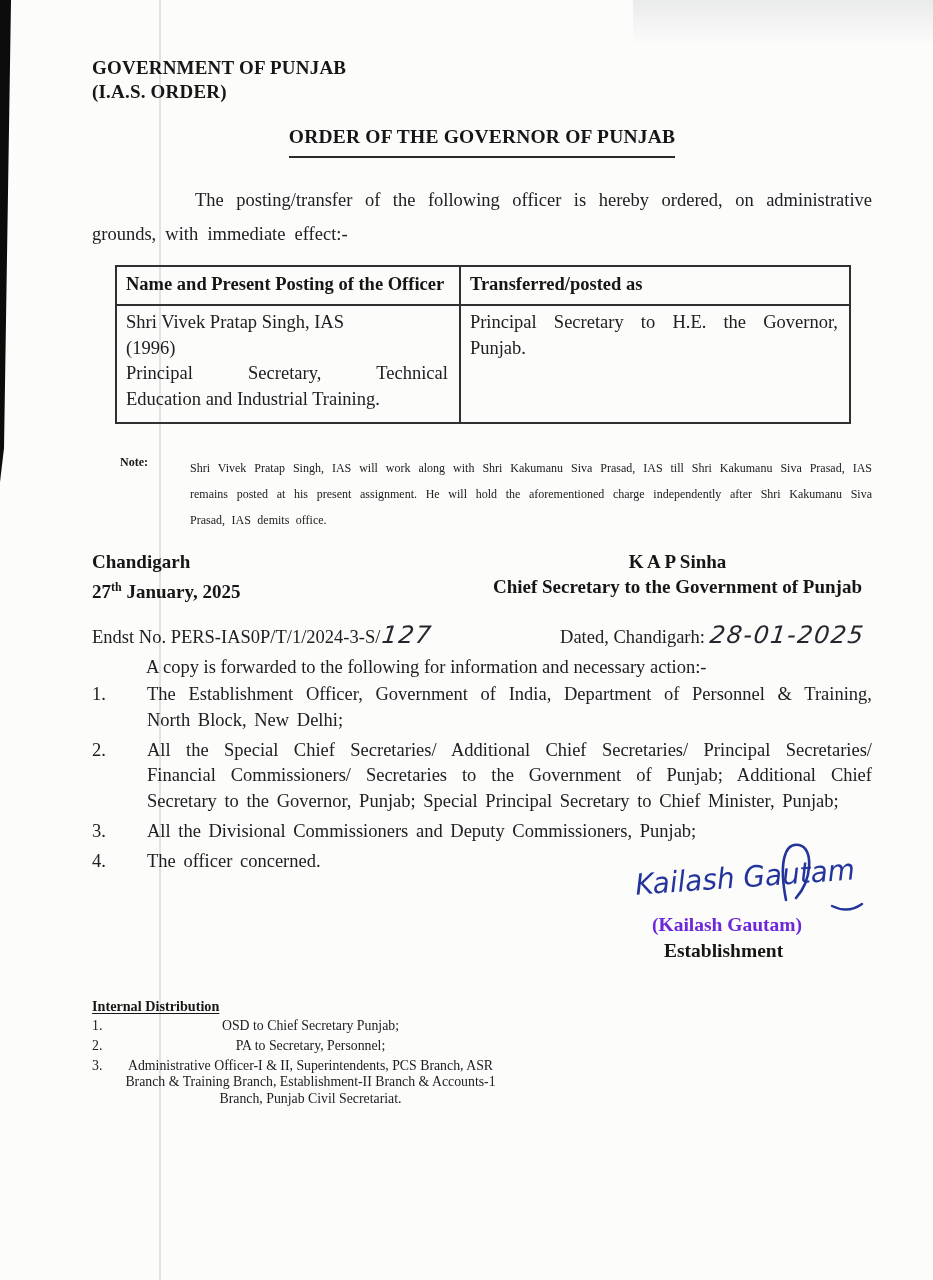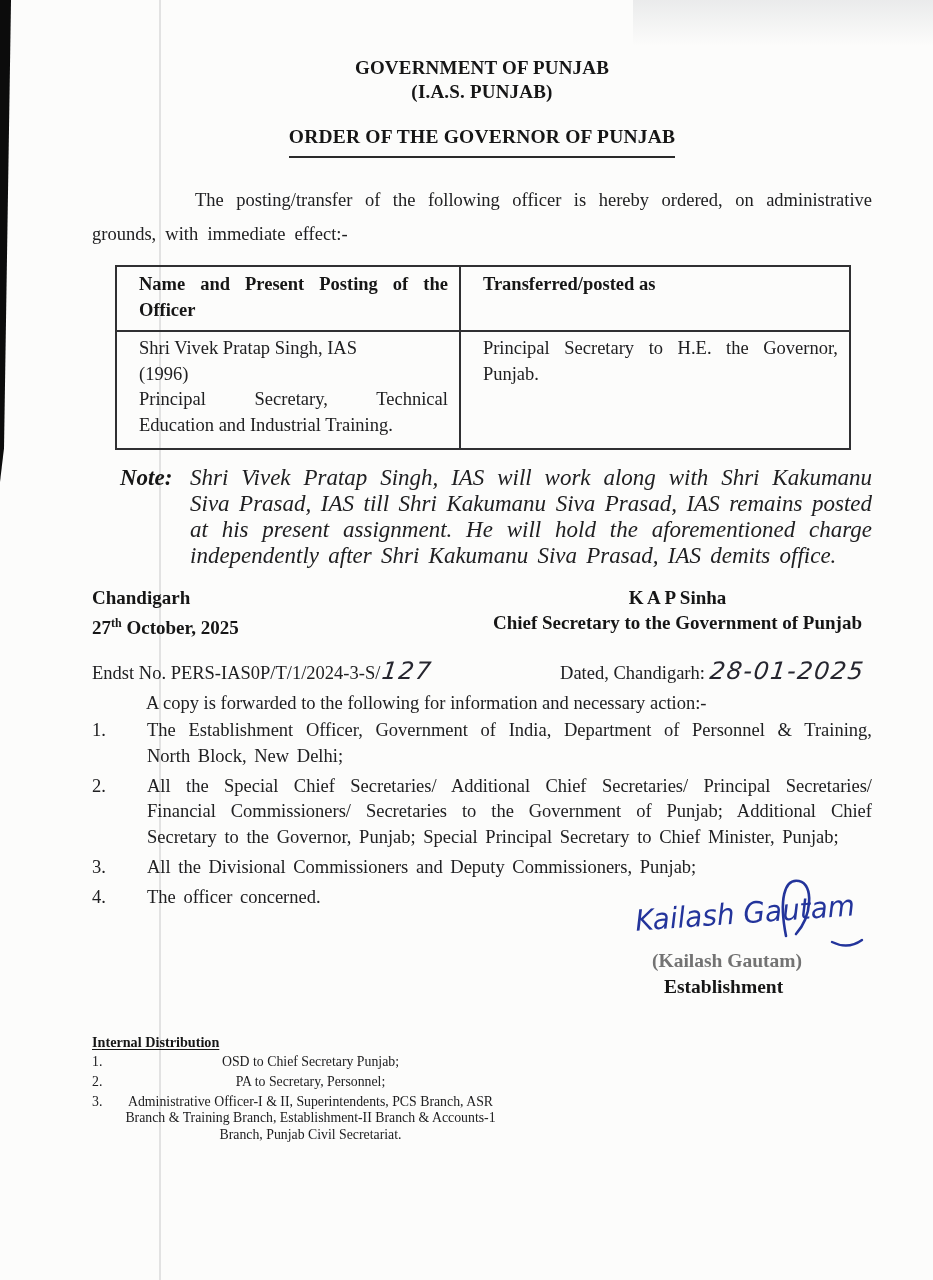--- a/index.html
+++ b/index.html
@@ -19,7 +19,7 @@
   
   .doc { position:absolute; left:0; top:0; width:933px; height:1280px;
     padding:56px 61px 0 92px; }
-  .doc-header { text-align:center; font-weight:bold; font-size:19px;
+  .doc-header { font-weight:bold; font-size:19px;
     line-height:23.5px; letter-spacing:0.2px; color:#161616; }
   .order-title { text-align:center; margin-top:23px; font-weight:bold;
     font-size:19.5px; color:#161616; }

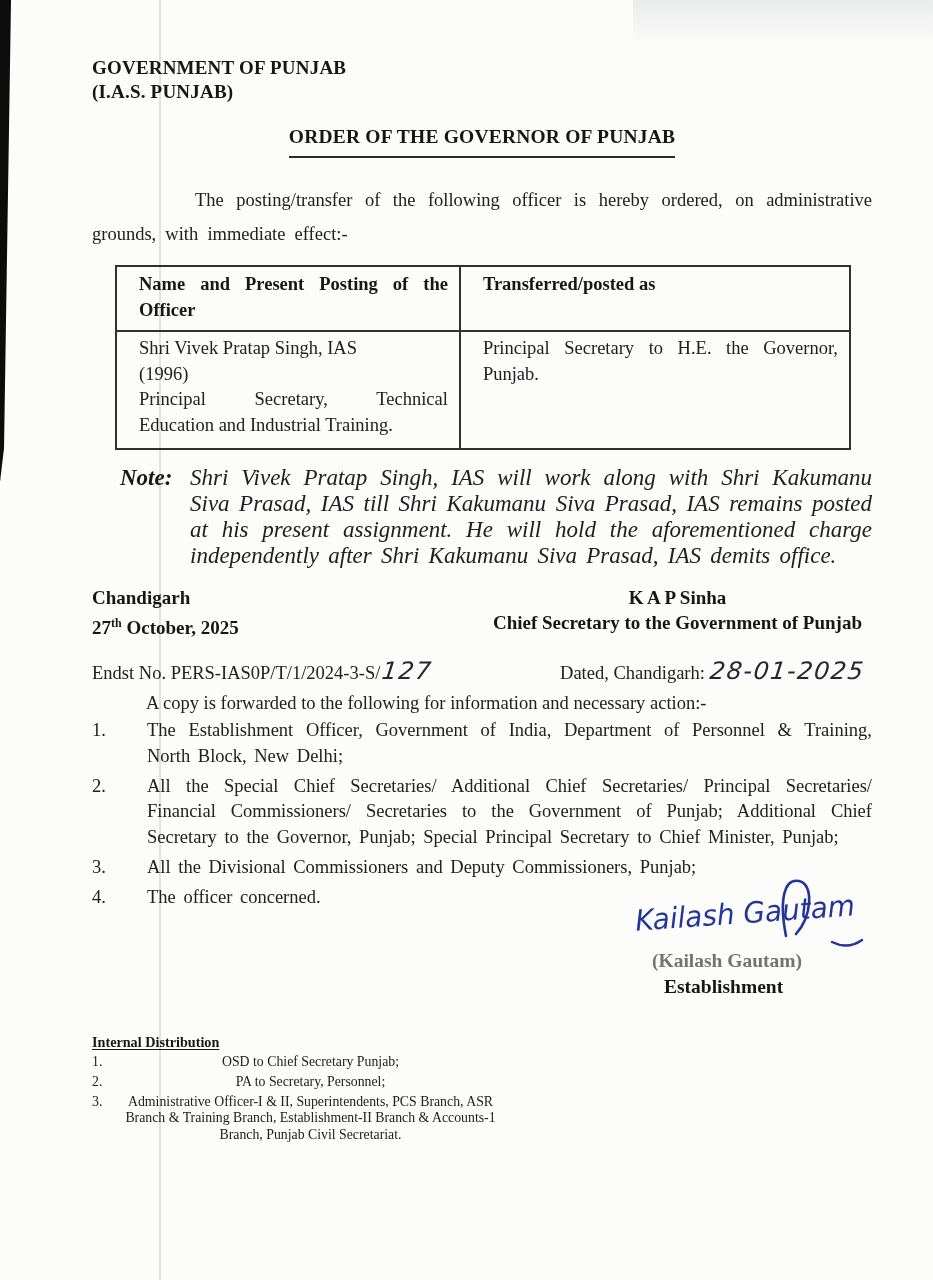--- a/index.html
+++ b/index.html
@@ -84,7 +84,7 @@
 
     <div class="doc-header">
       <div>GOVERNMENT OF PUNJAB</div>
-      <div>(I.A.S. PUNJAB)</div>
+      <div>(I.A.S. ORDER)</div>
     </div>
 
     <div class="order-title">

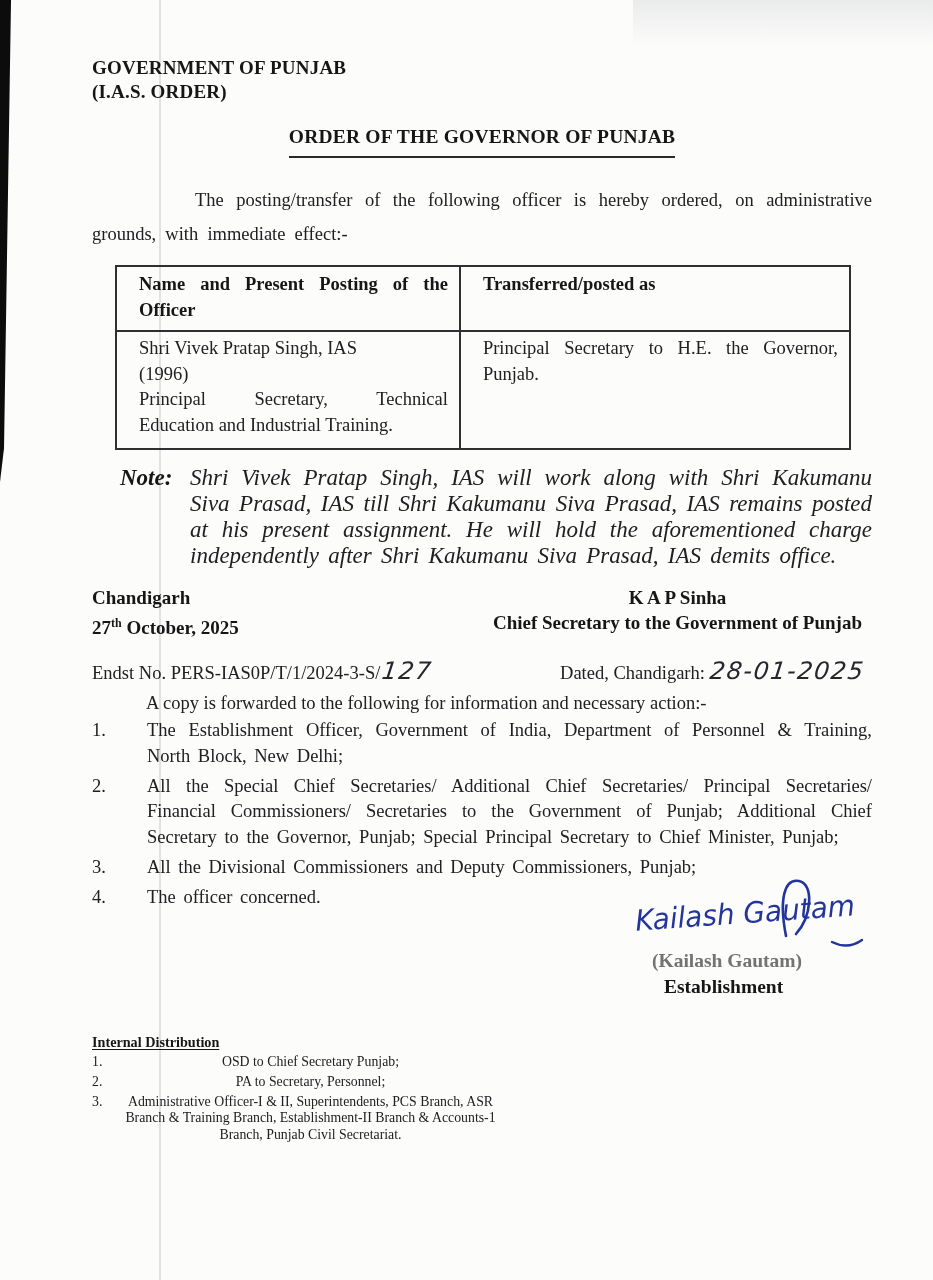--- a/index.html
+++ b/index.html
@@ -30,7 +30,7 @@
   
   table.order-table { margin:14px 0 0 23px; width:736px; border-collapse:collapse; }
   .order-table th, .order-table td { border:2px solid #303032; vertical-align:top;
-    font-size:18.5px; line-height:26px; padding:4px 11px 7px 22px; }
+    font-size:18.5px; line-height:26px; padding:4px 11px 7px 9px; }
   .order-table th { text-align:justify; font-weight:bold; color:#161616; }
   .order-table col.c1 { width:345px; } .order-table col.c2 { width:391px; }
   .order-table td { line-height:25.5px; padding-bottom:10px;margin-left:11px; }

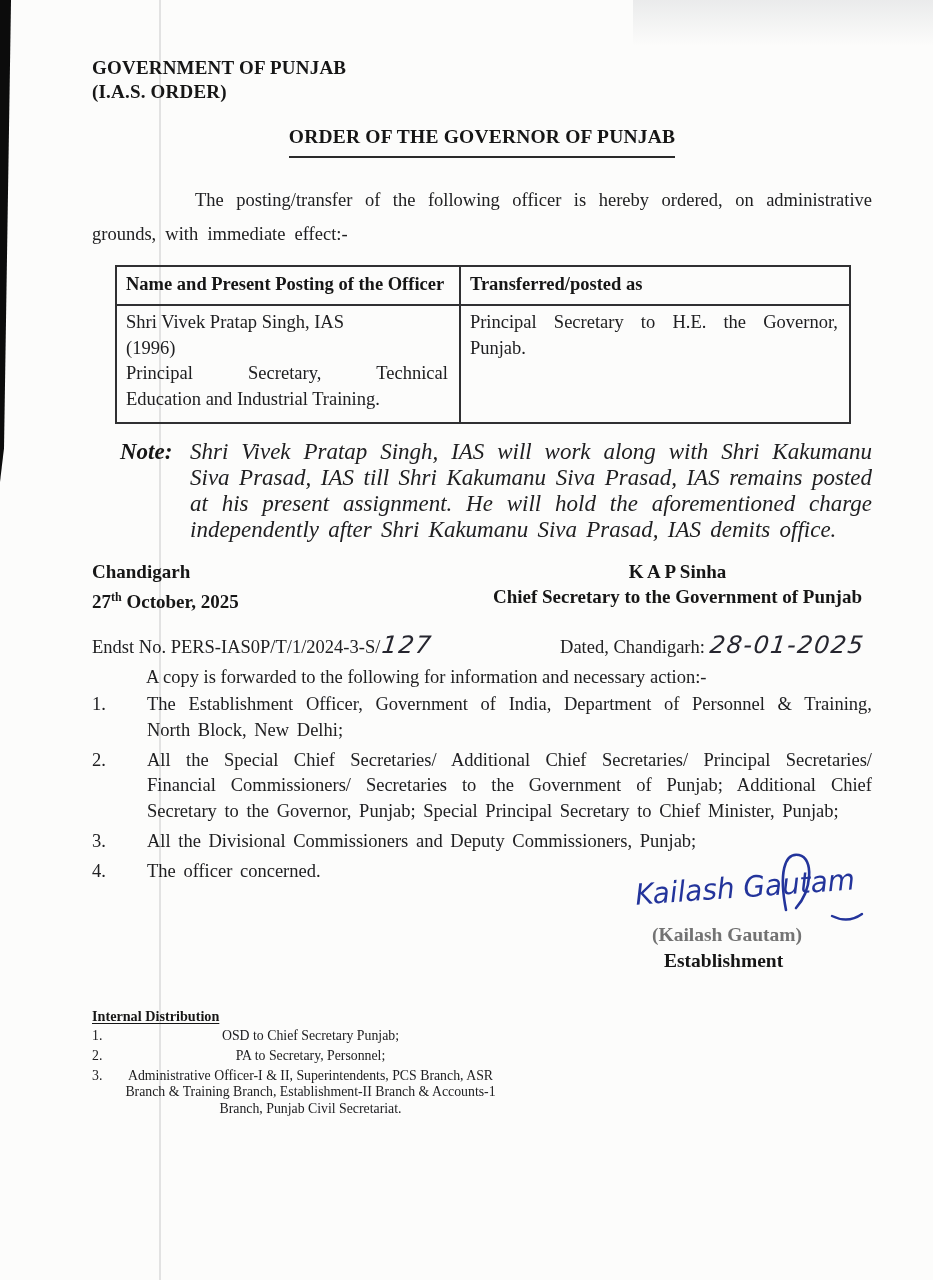--- a/index.html
+++ b/index.html
@@ -36,7 +36,7 @@
   .order-table td { line-height:25.5px; padding-bottom:10px;margin-left:11px; }
   .spread { text-align:justify; text-align-last:justify; }
   
-  .note { margin-top:15px; display:flex; font-size:23px;font-style:italic; }
+  .note { margin-top:31px; display:flex; font-size:12px; }
   .note-label { width:70px; margin-left:28px; font-weight:bold; color:#161616; }
   .note-text { flex:1; text-align:justify; line-height:26px; word-spacing:3.5px; }
   

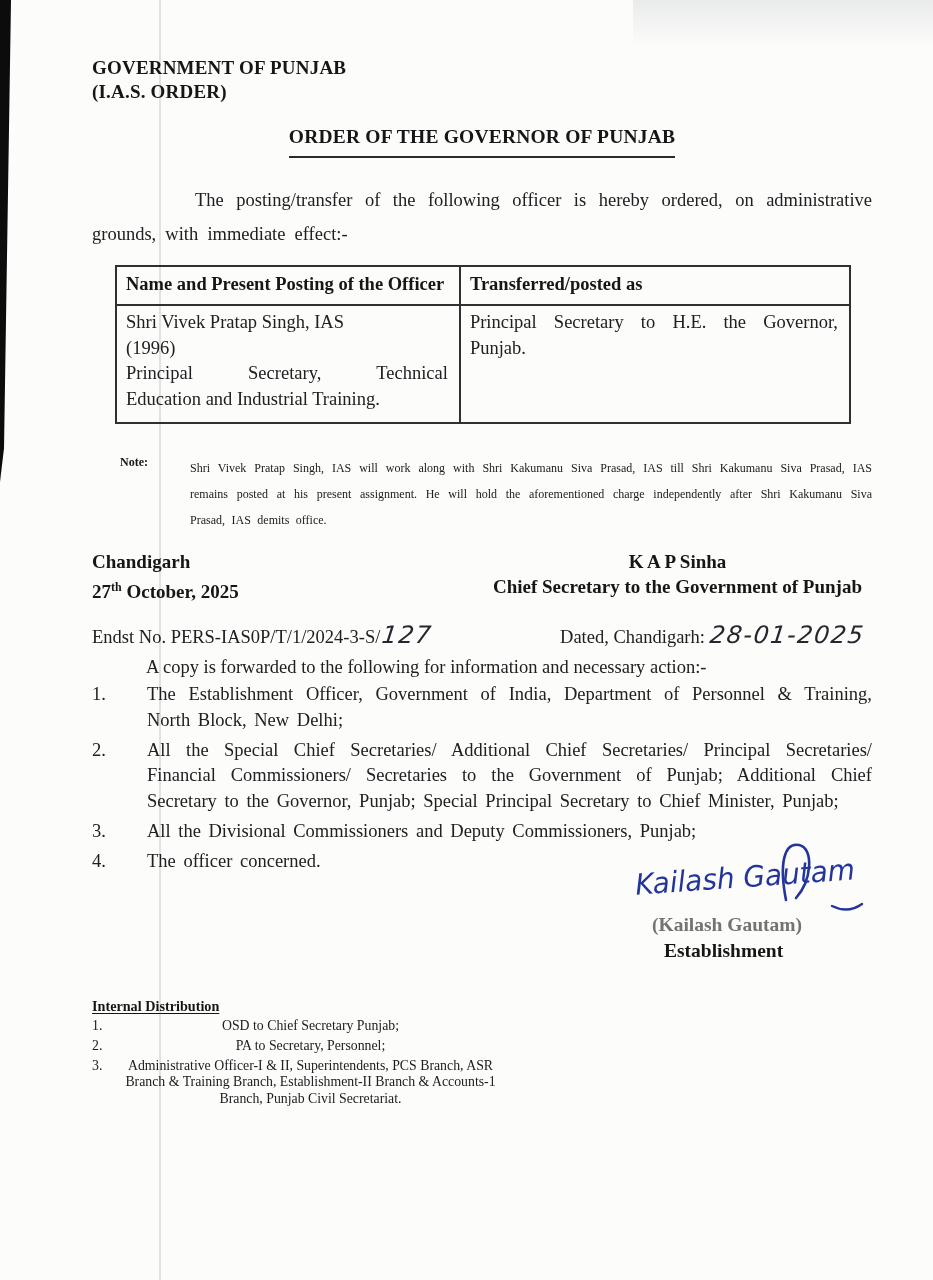--- a/index.html
+++ b/index.html
@@ -126,7 +126,7 @@
     <div class="sign-row">
       <div class="sign-left">
         <div>Chandigarh</div>
-        <div><span>27</span><sup>th</sup><span> October, 2025</span></div>
+        <div><span>27</span><sup>th</sup><span> January, 2025</span></div>
       </div>
       <div class="sign-right">
         <div>K A P Sinha</div>

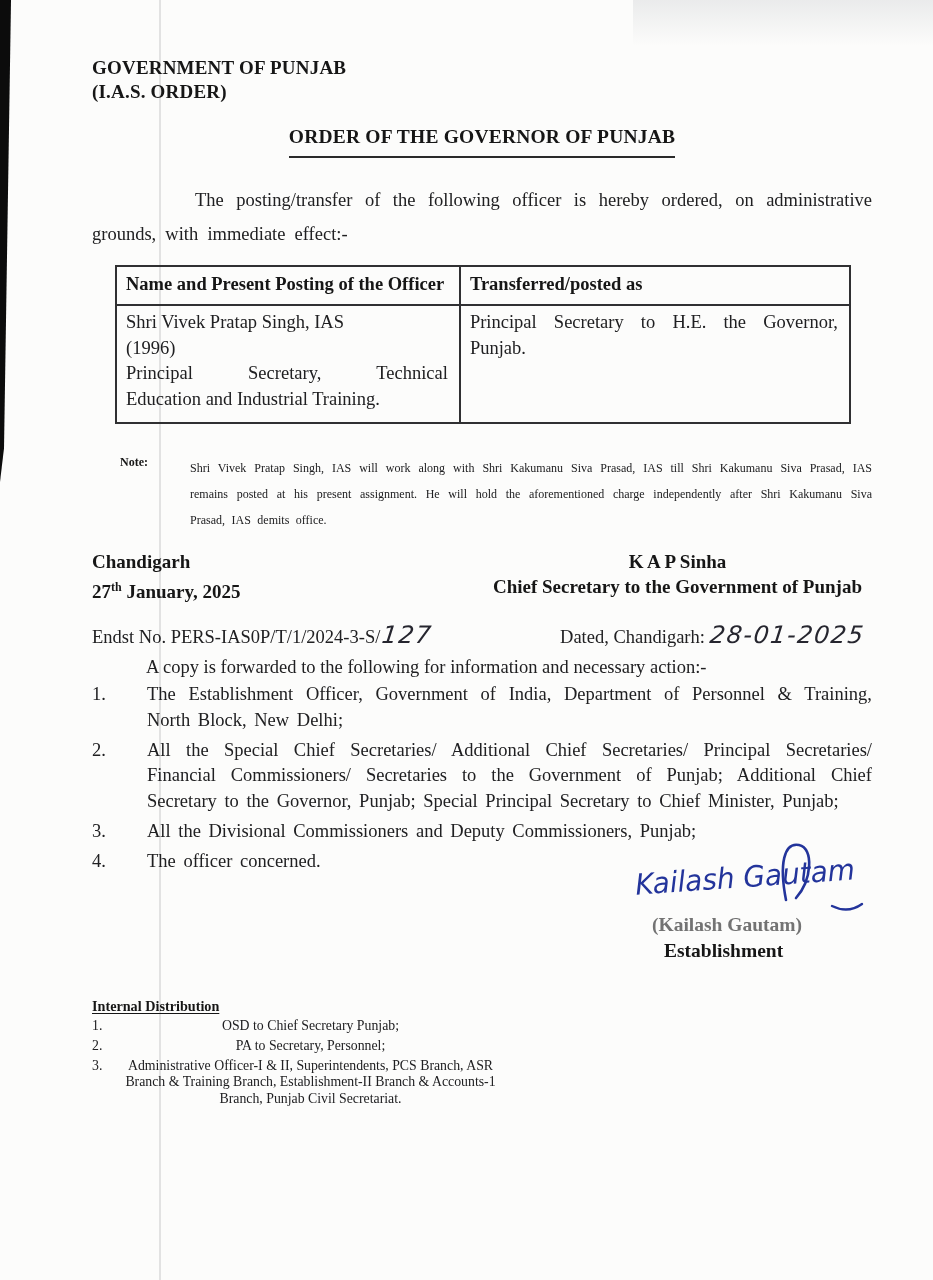--- a/index.html
+++ b/index.html
@@ -61,7 +61,7 @@
   .signature-block { width:272px; margin-left:auto; margin-right:0;
     margin-top:-38px; position:relative; }
   .signature-svg { display:block; margin-left:36px; }
-  .sig-name { font-weight:bold; font-size:19.5px; color:#737373; margin-left:52px; margin-top:-6px;}
+  .sig-name { font-weight:bold; font-size:19.5px; color:#6d28d9; margin-left:52px; margin-top:-6px;}
   .sig-designation { font-weight:bold; font-size:19.5px; color:#161616;
     margin-left:64px; margin-top:4px; }
   

